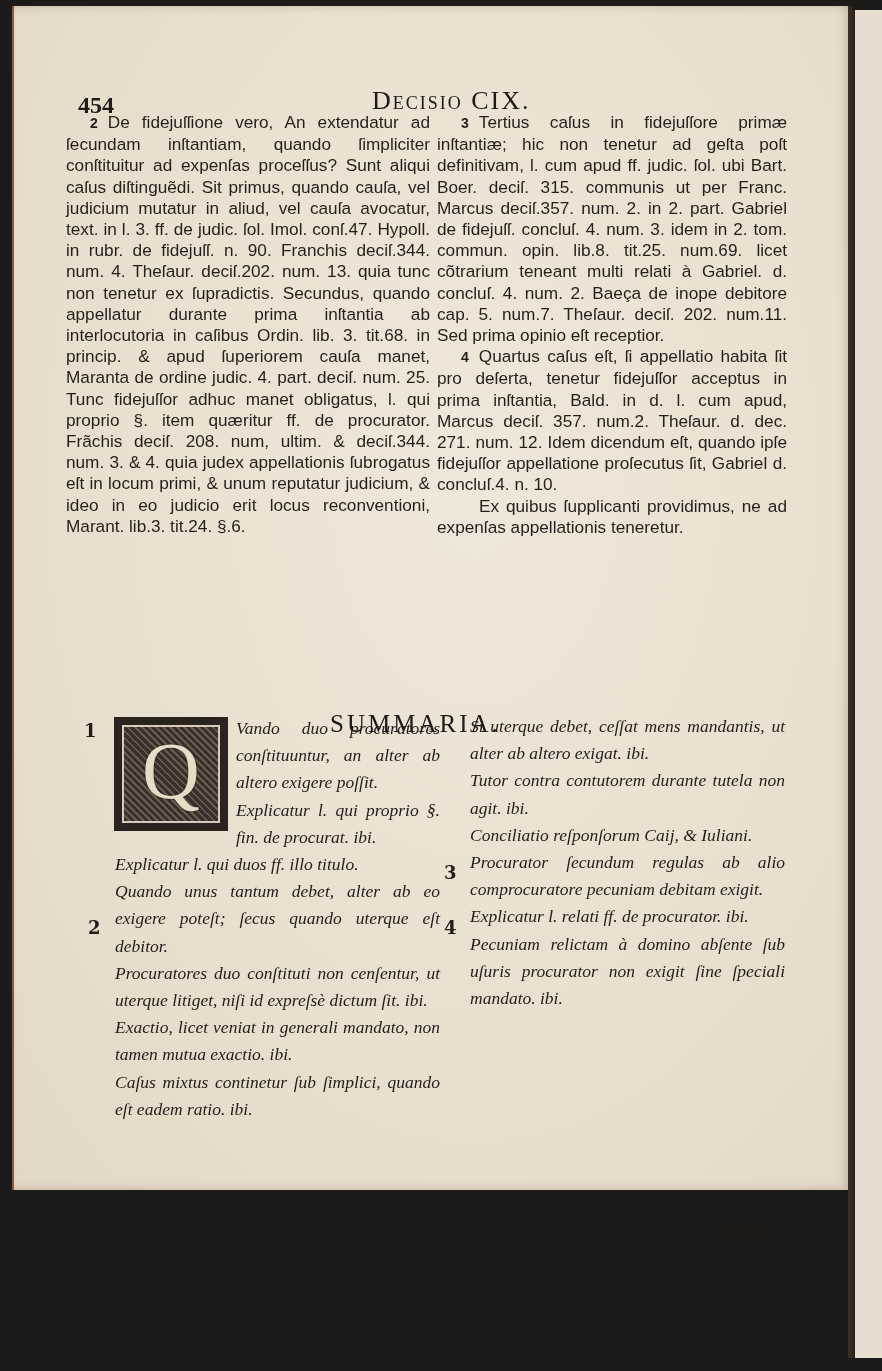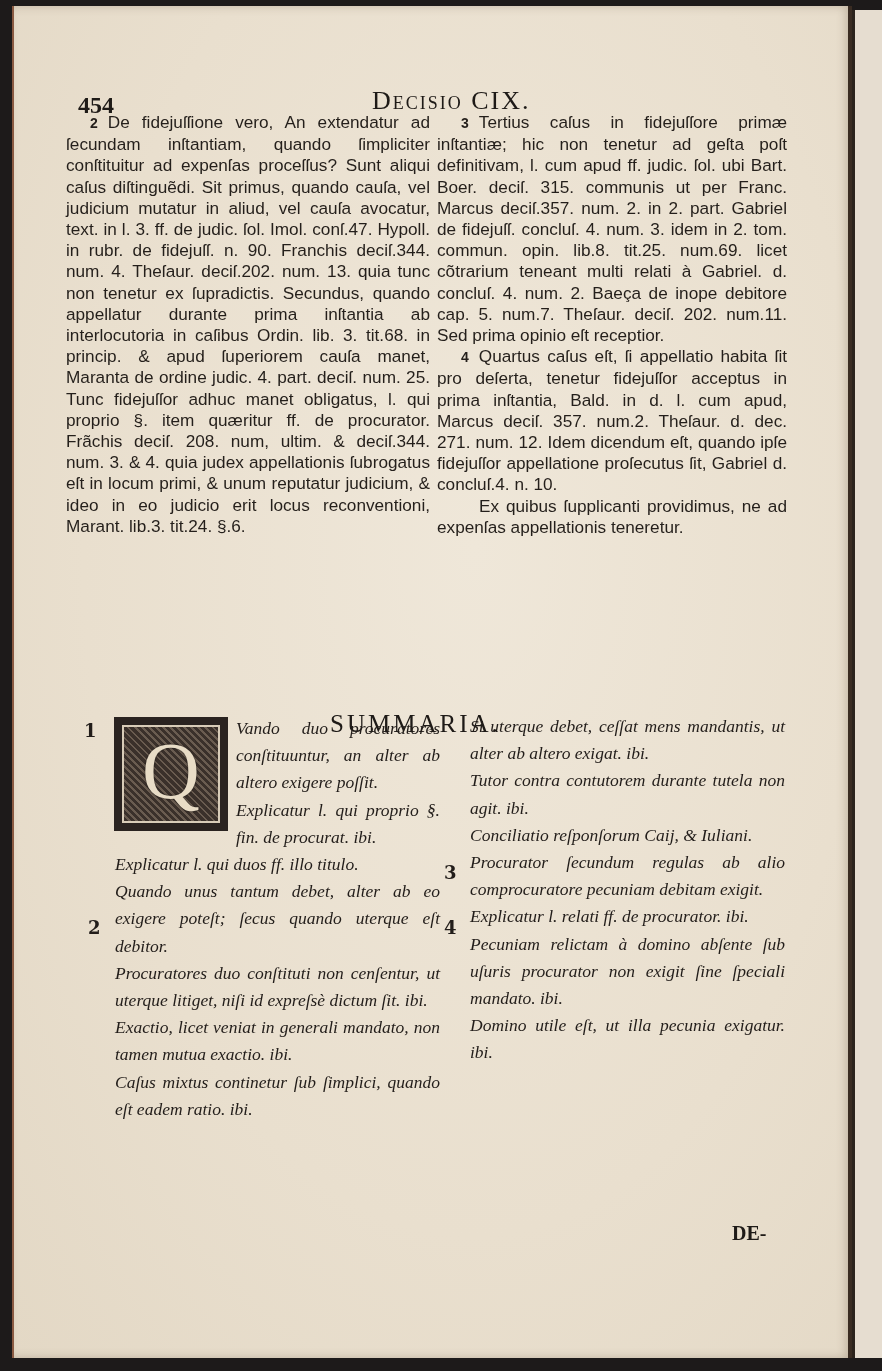--- a/index.html
+++ b/index.html
@@ -4,7 +4,7 @@
 <style>
   html, body { margin:0; padding:0; }
   body { width:882px; height:1371px; background:#1d1a1a; position:relative; overflow:hidden; font-family:"DejaVu Serif","Liberation Serif",serif; }
-  .page { position:absolute; left:12px; top:6px; width:838px; height:1352px; background:#ebe2d3;
+  .page { position:absolute; left:12px; top:6px; width:838px; height:1184px; background:#ebe2d3;
     background-image: radial-gradient(ellipse at 55% 40%, #efe7d9 0%, #e9dfce 60%, #e3d8c5 100%);
     border-left:2px solid #8a5a42; box-shadow: inset -6px 0 10px rgba(80,60,40,0.25); }
   .next-page { position:absolute; left:852px; top:10px; width:30px; height:1348px; background:#e6ddd0; border-left:3px solid #2c231c; }

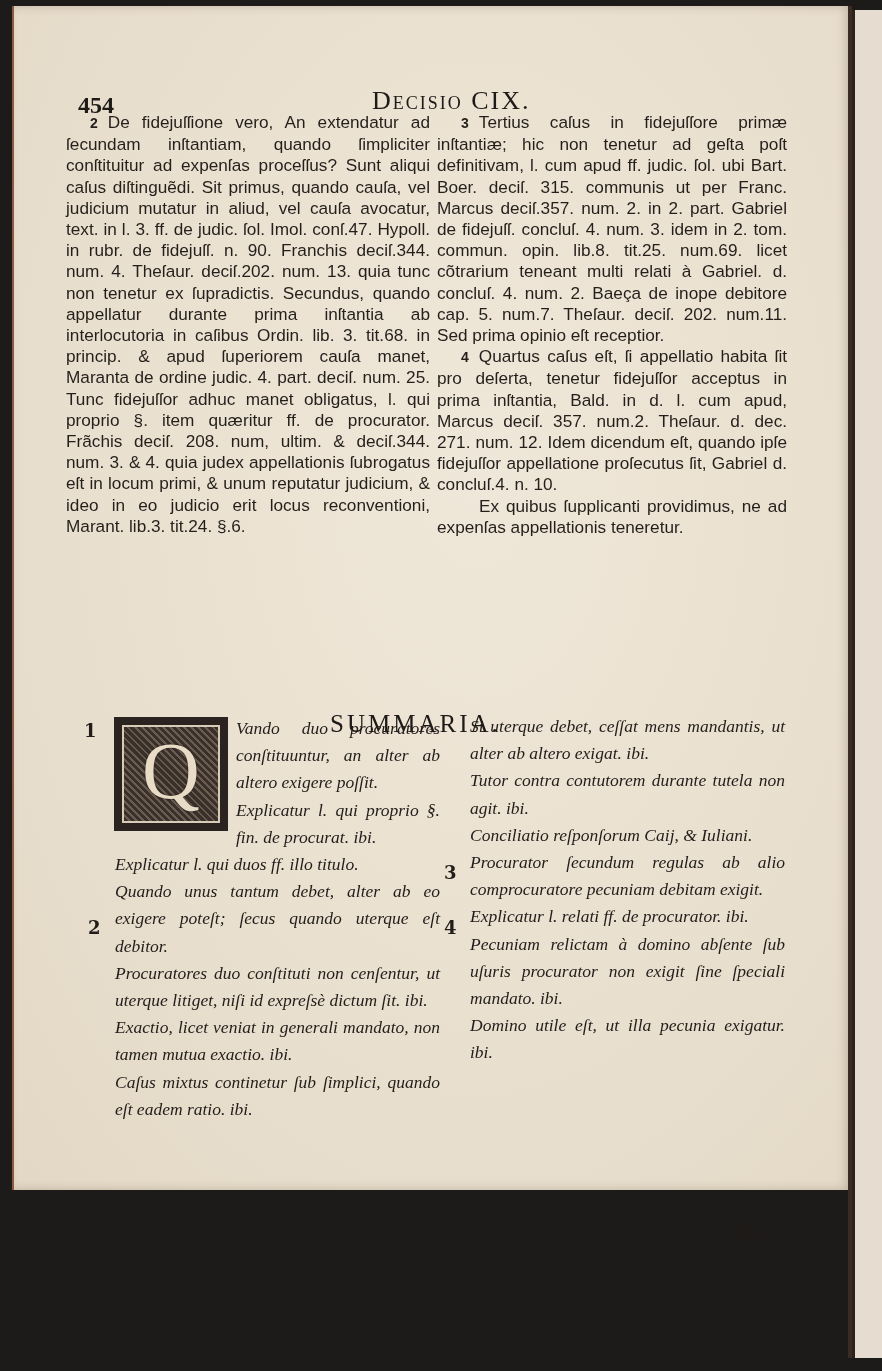--- a/index.html
+++ b/index.html
@@ -86,7 +86,6 @@
   <p class="sum-item">Procurator ſecundum regulas ab alio comprocuratore pecuniam debitam exigit.</p>
   <p class="sum-item">Explicatur l. relati ff. de procurator. ibi.</p>
   <p class="sum-item">Pecuniam relictam à domino abſente ſub uſuris procurator non exigit ſine ſpeciali mandato. ibi.</p>
-  <p class="sum-item">Domino utile eſt, ut illa pecunia exigatur. ibi.</p>
 </div>
 
 <div class="catchword">DE-</div>

